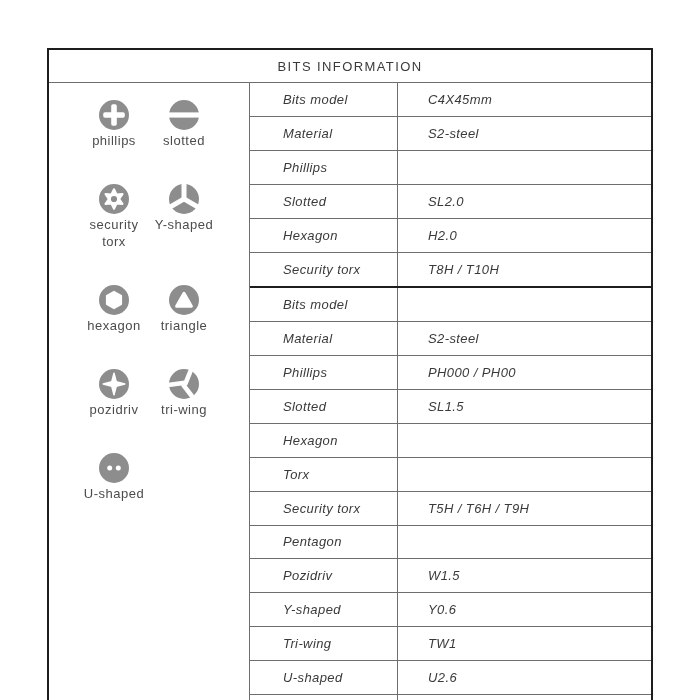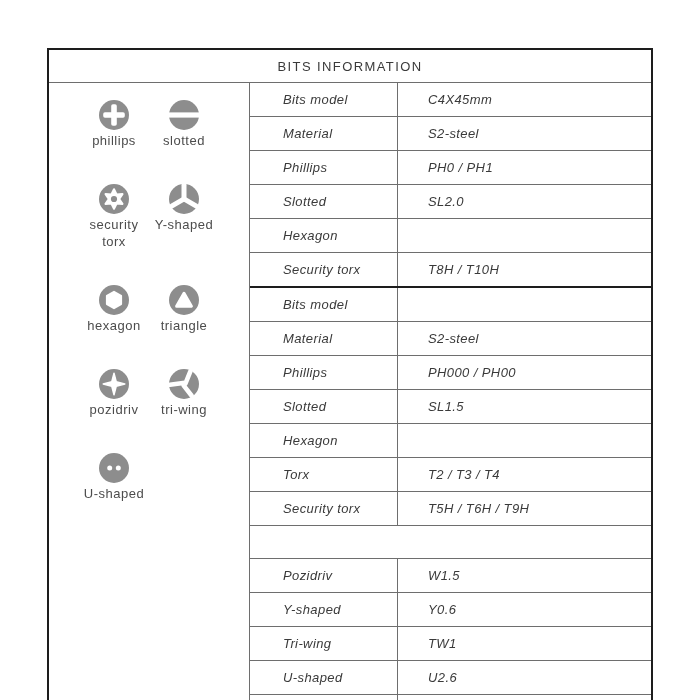--- a/index.html
+++ b/index.html
@@ -146,7 +146,6 @@
           </div>
           <div class="spec-row">
             <div class="spec-label">Phillips</div>
-            <div class="spec-value">PH0 / PH1</div>
           </div>
           <div class="spec-row">
             <div class="spec-label">Slotted</div>

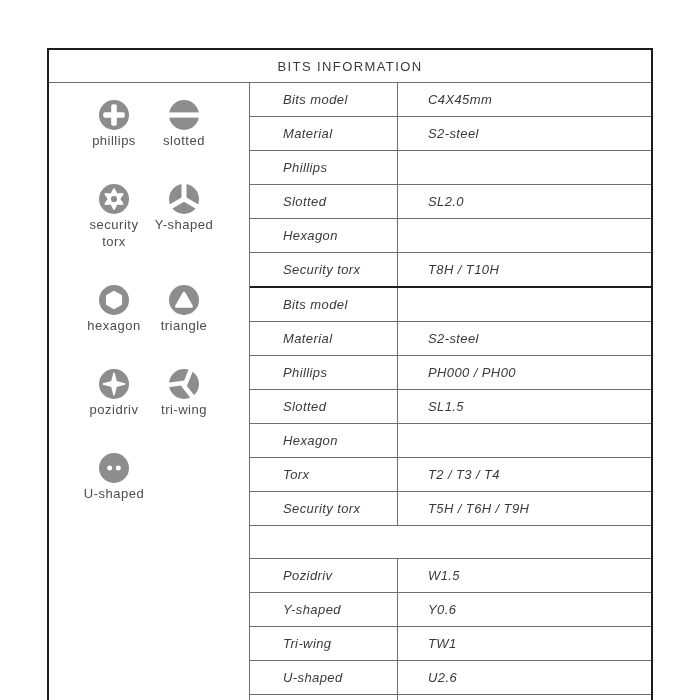--- a/index.html
+++ b/index.html
@@ -153,6 +153,7 @@
           </div>
           <div class="spec-row">
             <div class="spec-label">Hexagon</div>
+            <div class="spec-value">H2.0</div>
           </div>
           <div class="spec-row">
             <div class="spec-label">Security torx</div>

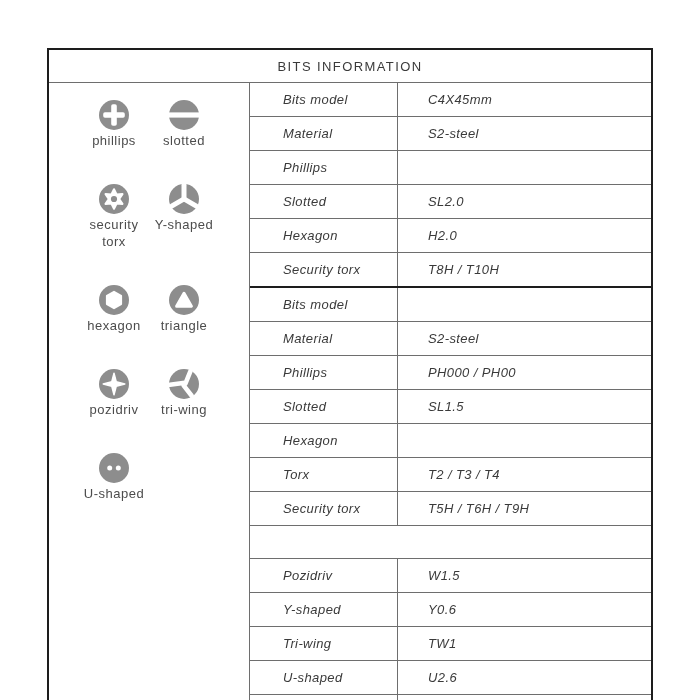--- a/index.html
+++ b/index.html
@@ -182,7 +182,6 @@
           </div>
           <div class="spec-row">
             <div class="spec-label">Torx</div>
-            <div class="spec-value">T2 / T3 / T4</div>
           </div>
           <div class="spec-row">
             <div class="spec-label">Security torx</div>

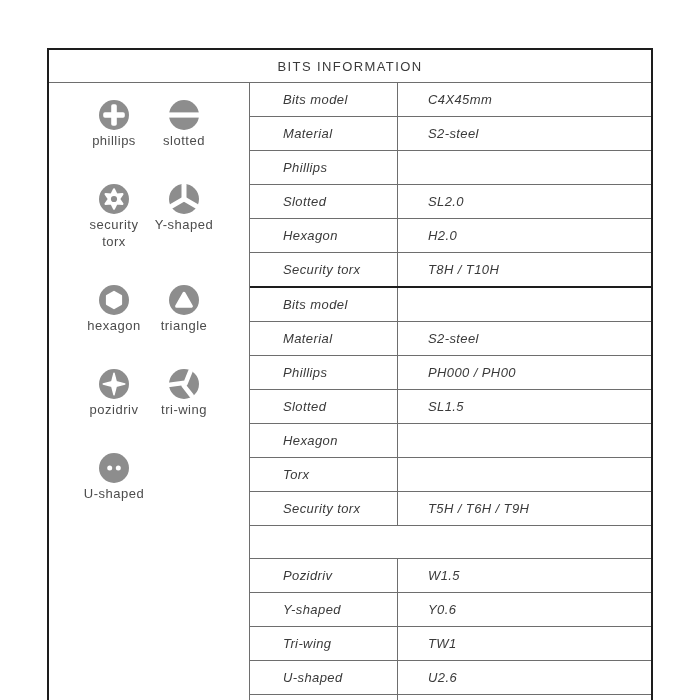--- a/index.html
+++ b/index.html
@@ -188,6 +188,7 @@
             <div class="spec-value">T5H / T6H / T9H</div>
           </div>
           <div class="spec-row">
+            <div class="spec-label">Pentagon</div>
           </div>
           <div class="spec-row">
             <div class="spec-label">Pozidriv</div>

